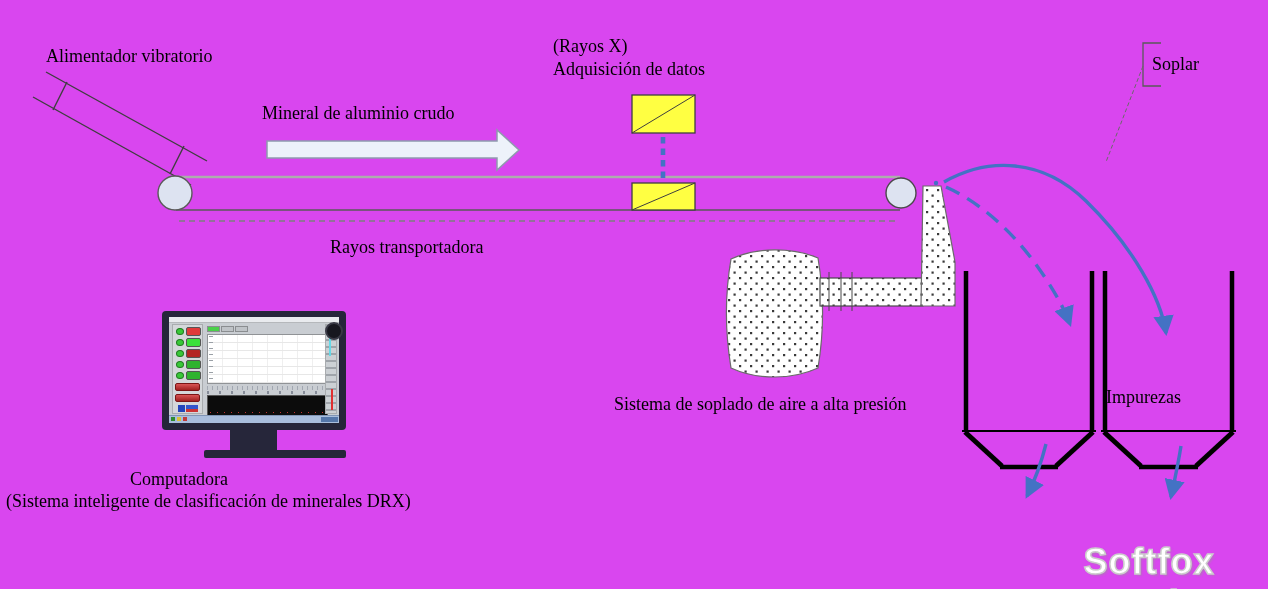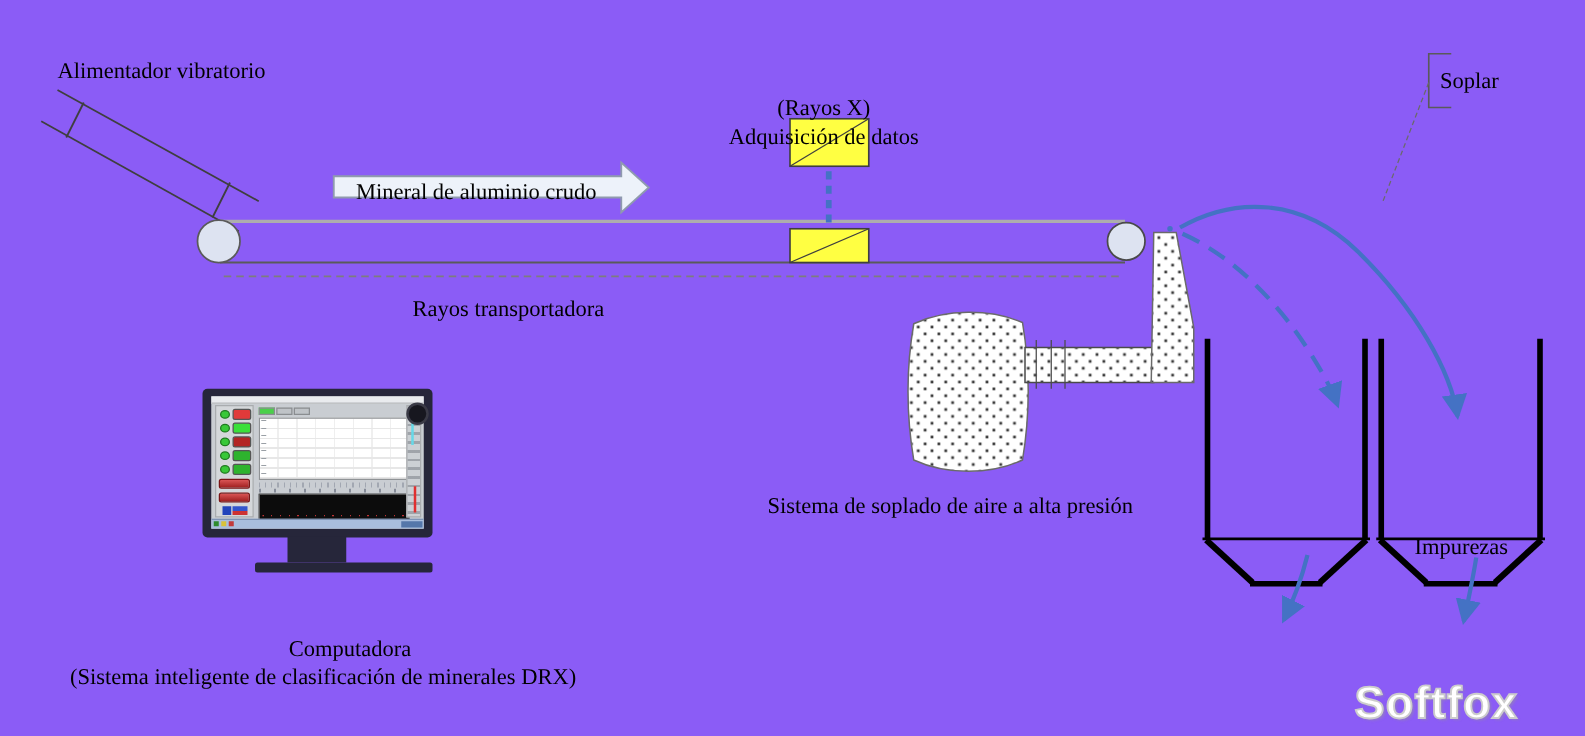--- a/index.html
+++ b/index.html
@@ -8,7 +8,7 @@
     --bin-black:#000000; --watermark-gray:#cccccc;
   }
   html,body{margin:0;padding:0;background:#fff;}
-  .canvas{position:relative;width:1268px;height:589px;background:#8b5cf6;overflow:hidden;
+  .canvas{position:relative;width:1268px;height:589px;background:#d946ef;overflow:hidden;
           font-family:"Liberation Serif","DejaVu Serif",serif;color:#000;}
   .art{position:absolute;left:0;top:0;}
   .lbl{position:absolute;font-size:18px;line-height:22px;white-space:nowrap;}

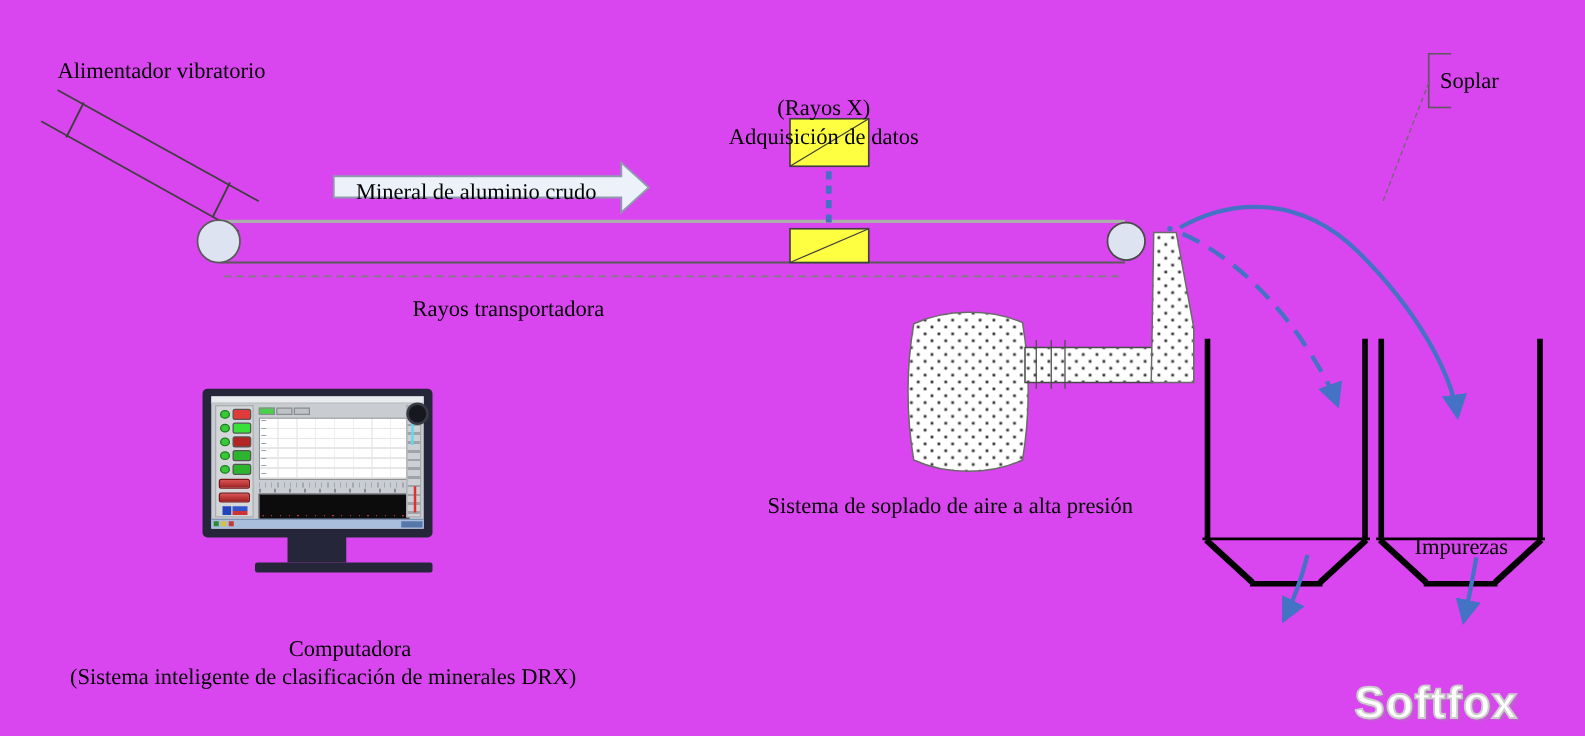--- a/index.html
+++ b/index.html
@@ -12,7 +12,7 @@
           font-family:"Liberation Serif","DejaVu Serif",serif;color:#000;}
   .art{position:absolute;left:0;top:0;}
   .lbl{position:absolute;font-size:18px;line-height:22px;white-space:nowrap;}
-  .lbl.center{text-align:center;white-space:normal;margin-top:40px;}
+  .lbl.center{white-space:normal;}
   
   .monitor-frame{position:absolute;left:162px;top:311px;width:184px;height:119px;
                  background:var(--monitor-frame);border-radius:4px;}

